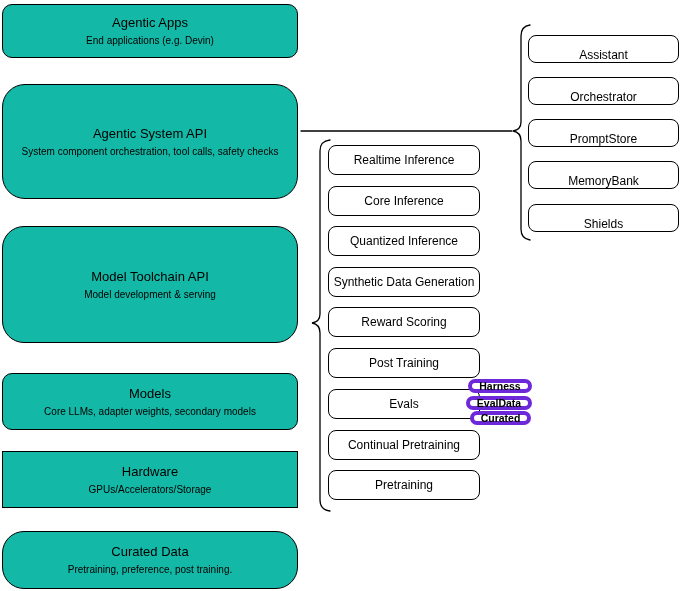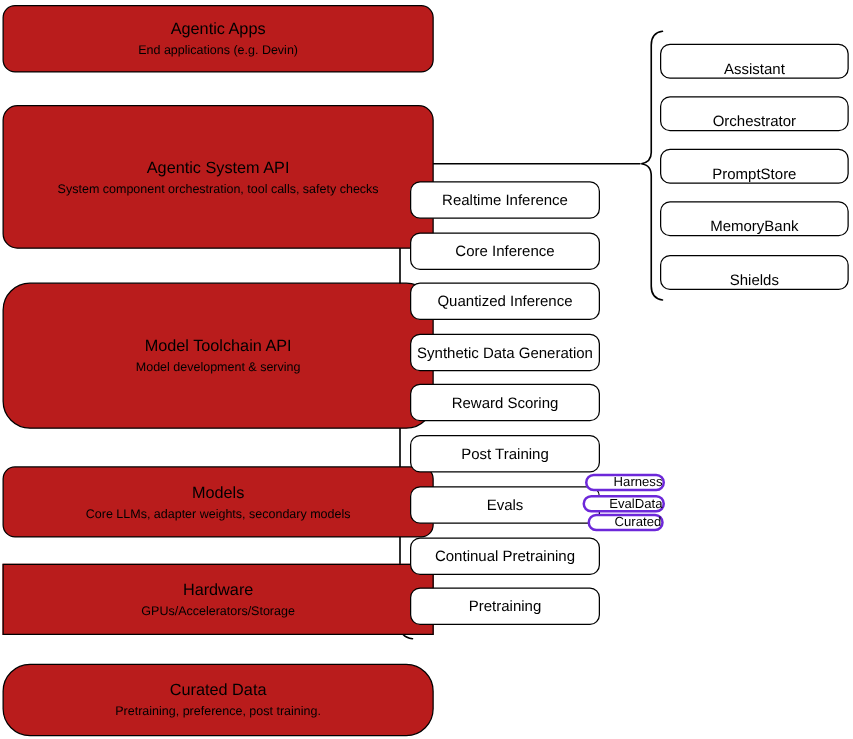--- a/index.html
+++ b/index.html
@@ -10,7 +10,7 @@
   .overlay{position:absolute;left:0;top:0;width:682px;height:591px;pointer-events:none;}
   
   .lbox{
-    position:absolute;left:2px;width:345px;border:1px solid #000;background:#b91c1c;
+    position:absolute;left:2px;width:296px;border:1px solid #000;background:#14b8a6;
     display:flex;flex-direction:column;justify-content:center;align-items:center;
     text-align:center;box-sizing:border-box;
   }

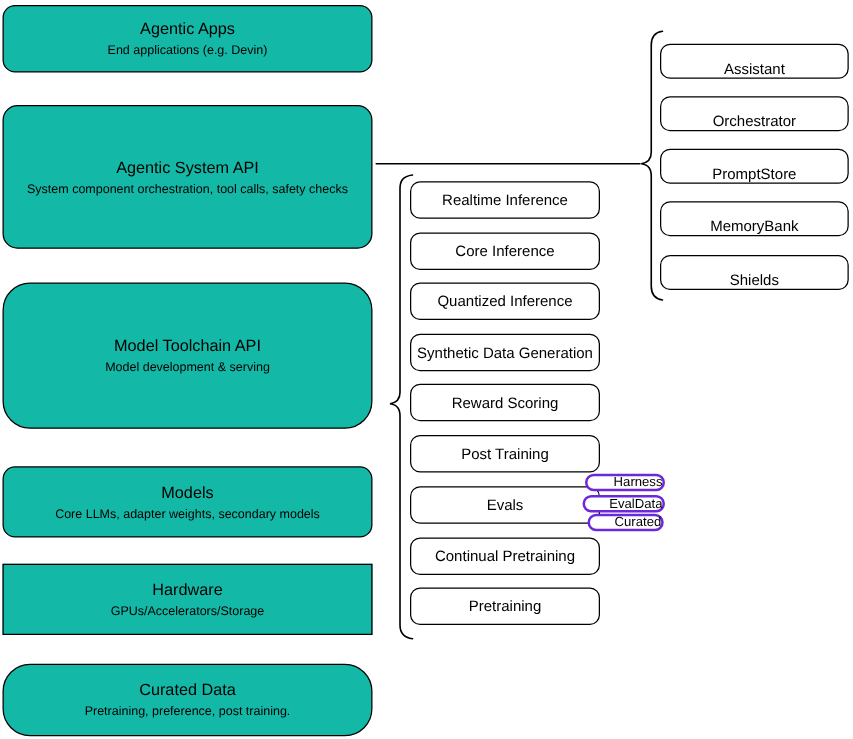--- a/index.html
+++ b/index.html
@@ -50,7 +50,7 @@
     <div class="btitle">Agentic Apps</div>
     <div class="bsub">End applications (e.g. Devin)</div>
   </div>
-  <div class="lbox" style="top:84px;height:115px;border-radius:12px">
+  <div class="lbox" style="top:84px;height:115px;border-radius:23px">
     <div class="btitle">Agentic System API</div>
     <div class="bsub">System component orchestration, tool calls, safety checks</div>
   </div>

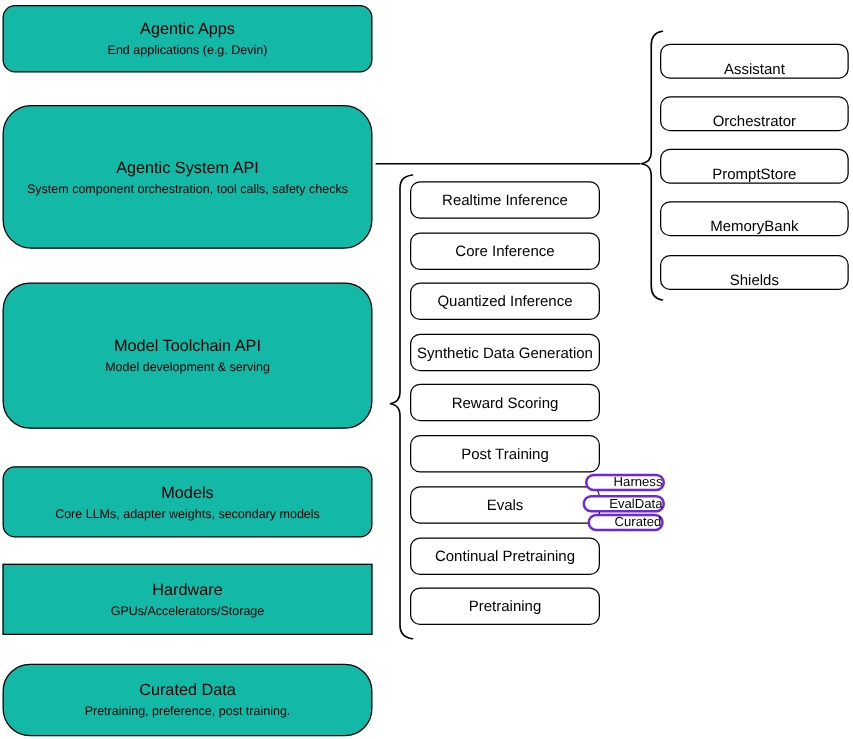--- a/index.html
+++ b/index.html
@@ -30,9 +30,9 @@
   }
   
   .pill{
-    position:absolute;border:2px solid #6d28d9;border-radius:8px;background:#fff;
-    display:flex;align-items:center;justify-content:flex-end;font-size:10.5px;
-    white-space:nowrap;box-sizing:border-box;z-index:3;
+    position:absolute;border:4px solid #6d28d9;border-radius:8px;background:#fff;
+    display:flex;align-items:center;justify-content:center;font-size:10.5px;
+    white-space:nowrap;box-sizing:border-box;z-index:3;font-weight:bold;
   }
 </style>
 </head>

